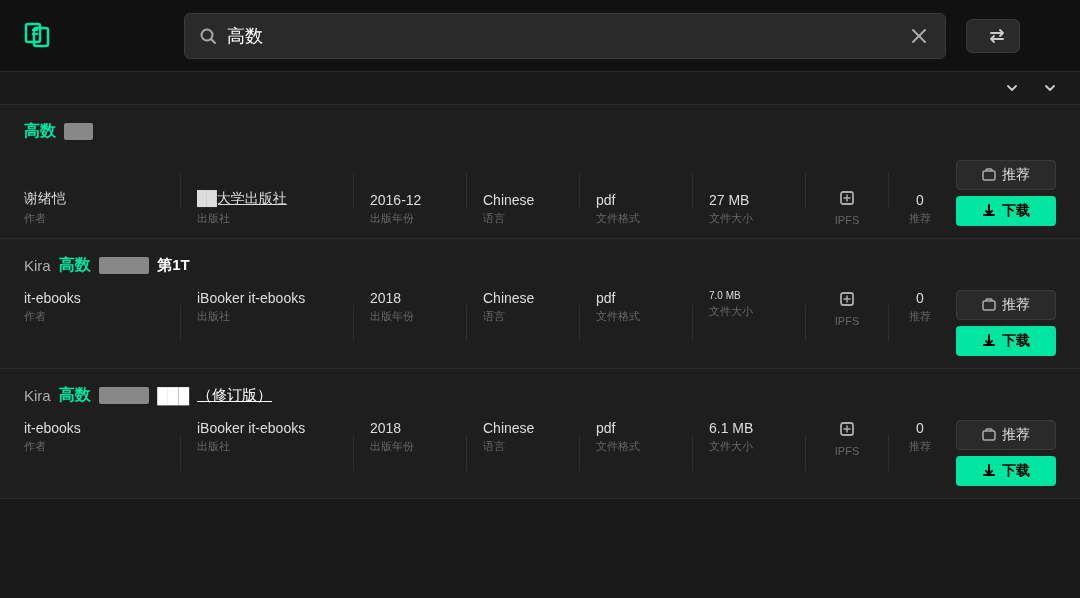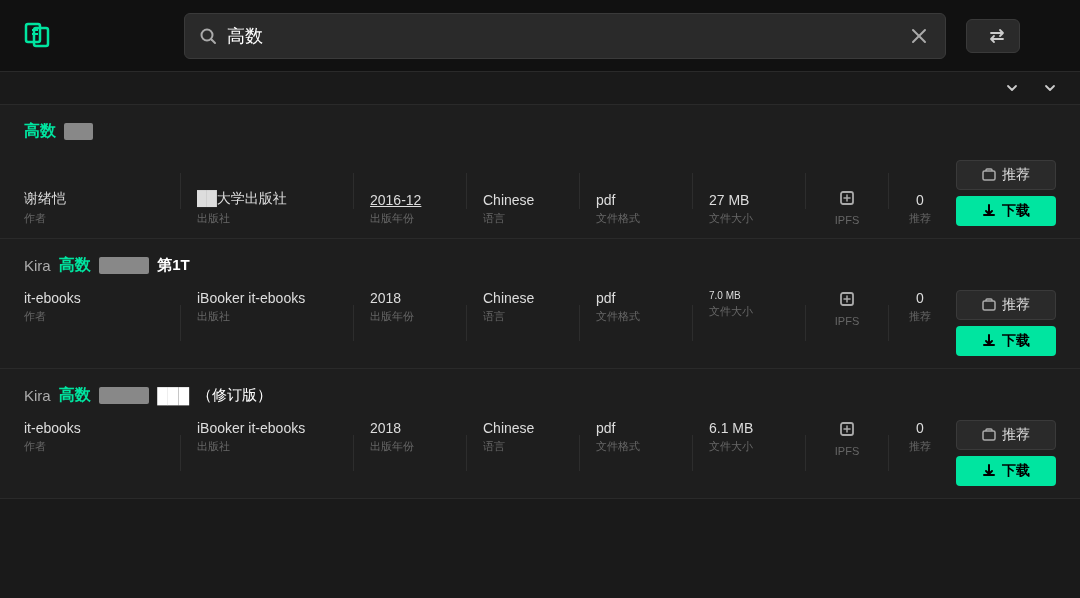--- a/index.html
+++ b/index.html
@@ -255,7 +255,7 @@
         </div>
         <div style="width: 1px; height: 36px; background: rgb(45, 45, 45); margin: 0px 16px; align-self: center;"></div>
         <div style="display: flex; flex-direction: column; gap: 3px; min-width: 140px;">
-          <span style="font-size: 14px; color: rgb(221, 221, 221);">██大学出版社</span>
+          <span style="font-size: 14px; color: rgb(221, 221, 221); text-decoration: underline;">██大学出版社</span>
           <span style="font-size: 11px; color: rgb(102, 102, 102);">出版社</span>
         </div>
         <div style="width: 1px; height: 36px; background: rgb(45, 45, 45); margin: 0px 16px; align-self: center;"></div>

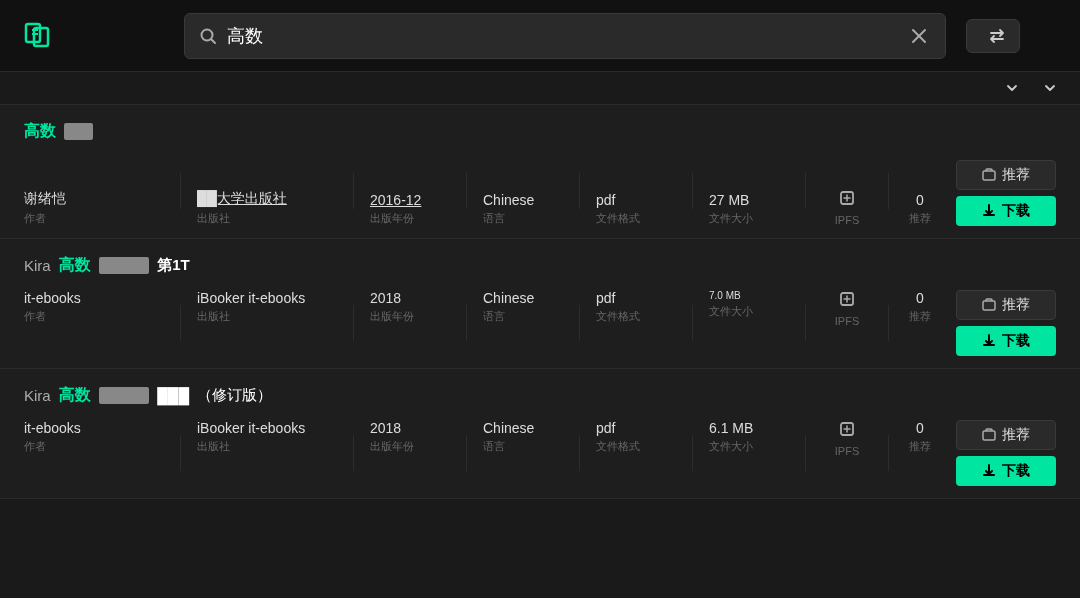--- a/index.html
+++ b/index.html
@@ -260,7 +260,7 @@
         </div>
         <div style="width: 1px; height: 36px; background: rgb(45, 45, 45); margin: 0px 16px; align-self: center;"></div>
         <div style="display: flex; flex-direction: column; gap: 3px; min-width: 80px;">
-          <span style="font-size: 14px; color: rgb(221, 221, 221); text-decoration: underline;">2016-12</span>
+          <span style="font-size: 14px; color: rgb(221, 221, 221);">2016-12</span>
           <span style="font-size: 11px; color: rgb(102, 102, 102);">出版年份</span>
         </div>
         <div style="width: 1px; height: 36px; background: rgb(45, 45, 45); margin: 0px 16px; align-self: center;"></div>

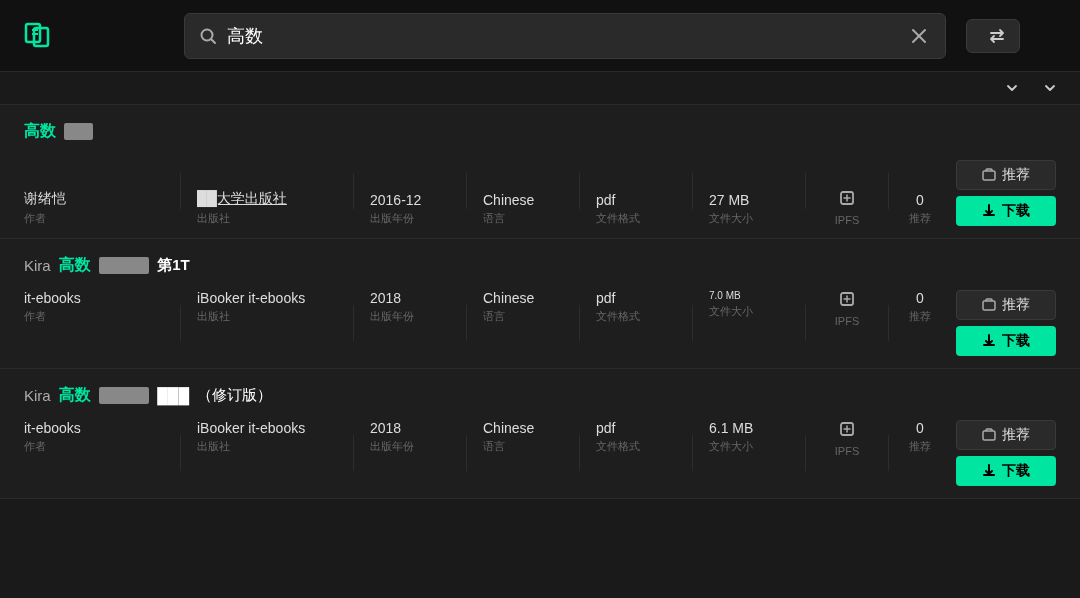--- a/index.html
+++ b/index.html
@@ -149,6 +149,7 @@
     .result-title-suffix {
       color: #fff;
       font-size: 15px;
+      text-decoration: underline;
     }
     .recommend-btn {
       display: flex;

